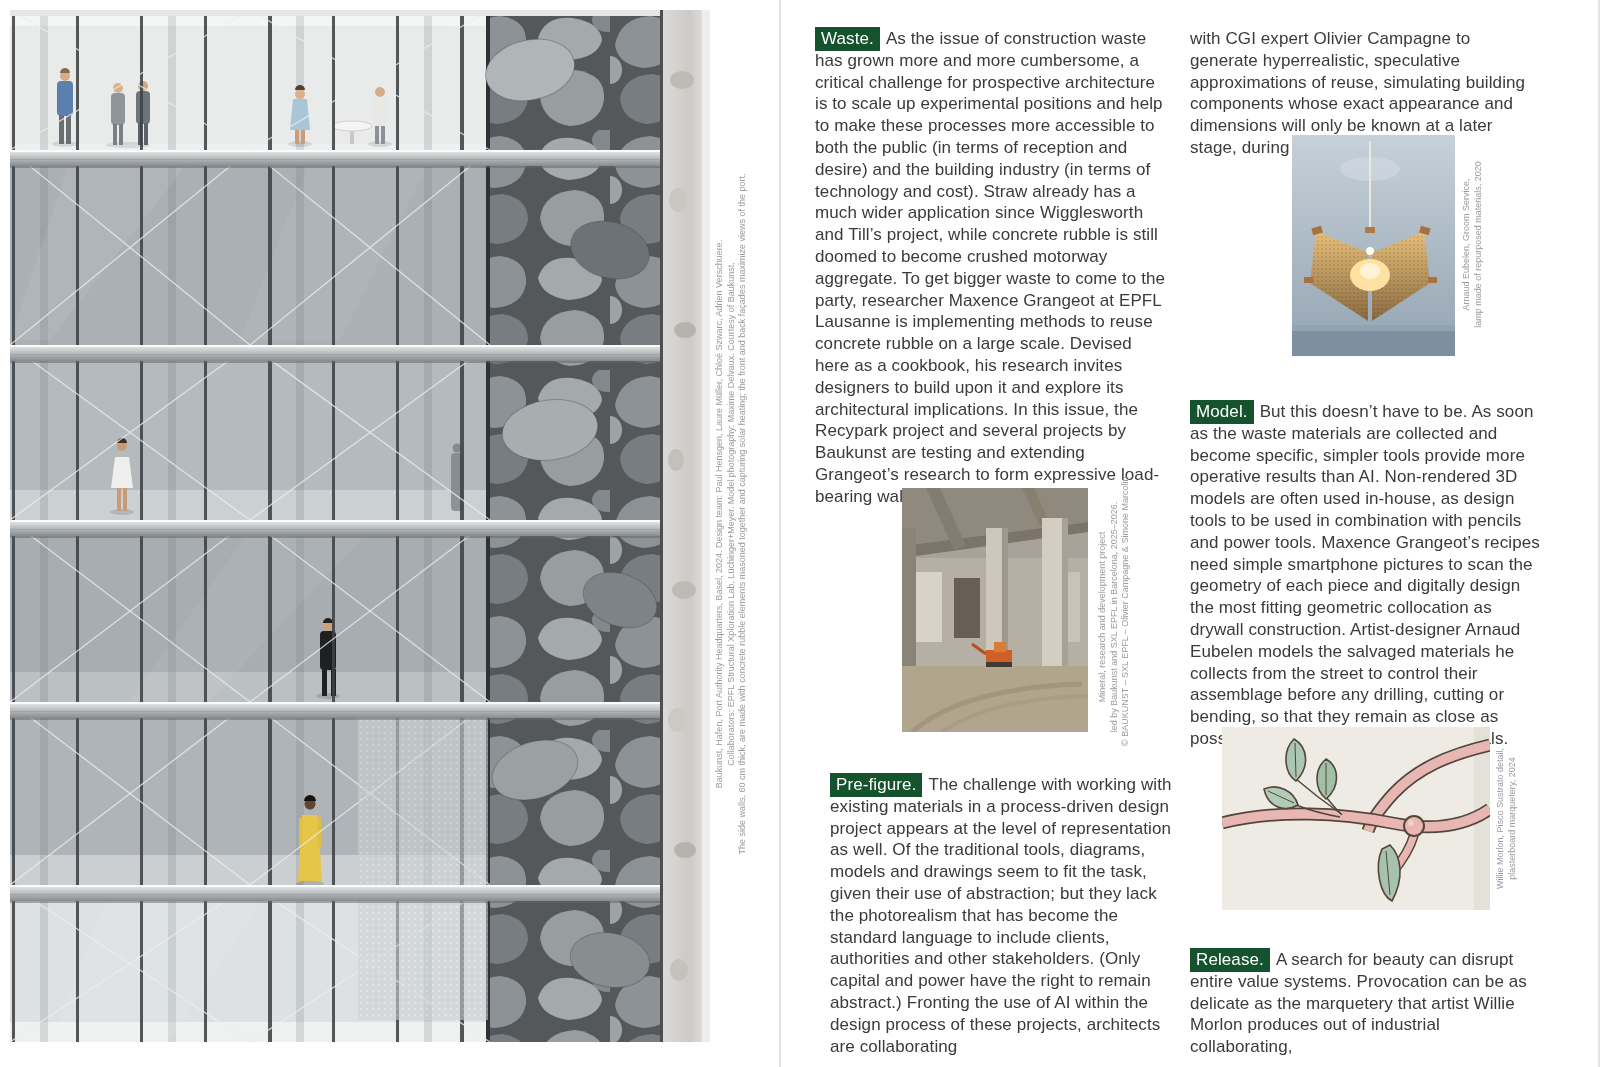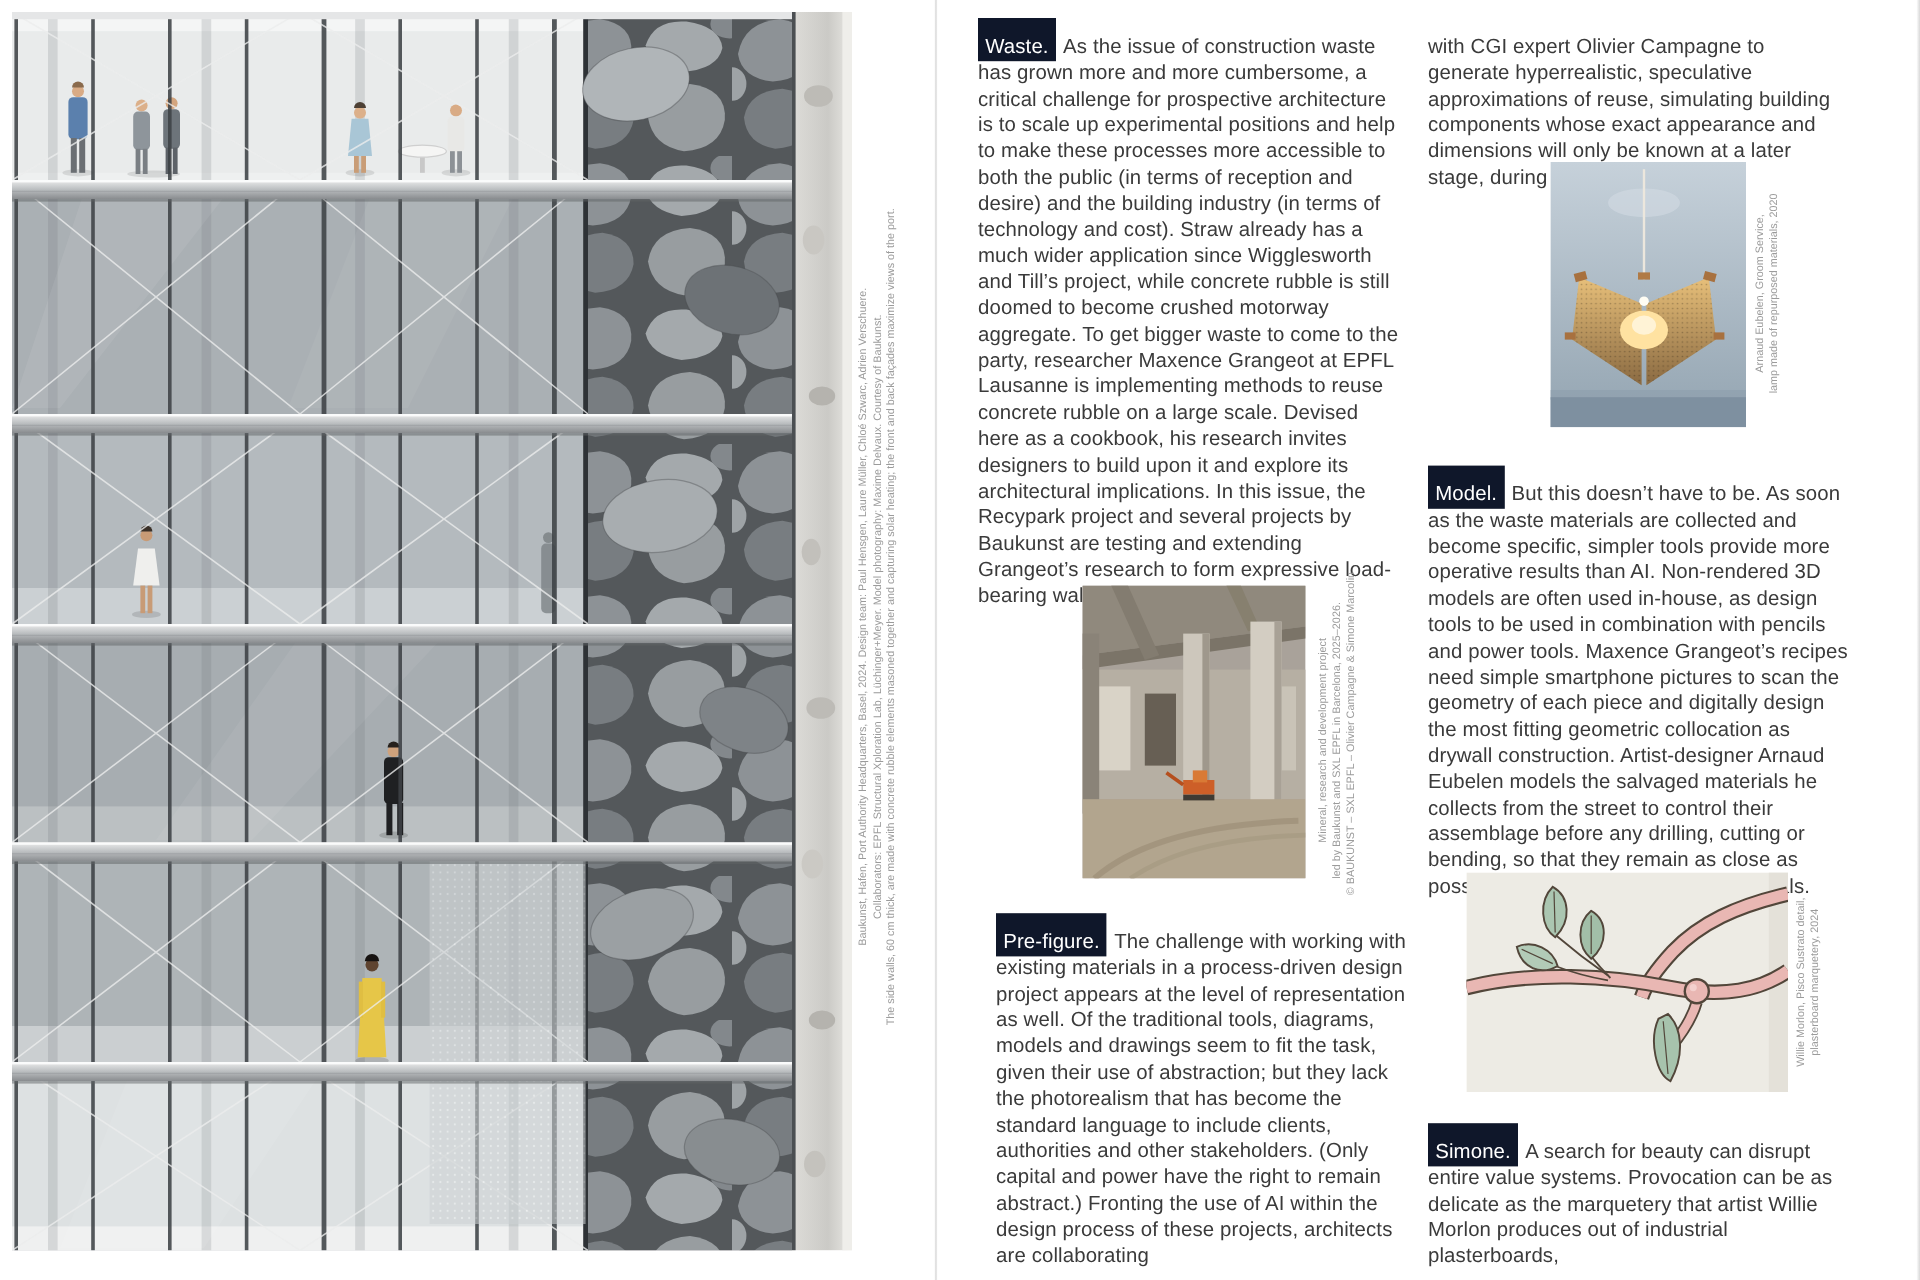--- a/index.html
+++ b/index.html
@@ -13,7 +13,7 @@
     position:absolute;width:352px;font-size:17px;line-height:21.8px;color:#3a3a3a;
     letter-spacing:0.1px;text-align:left;
   }
-  .chip{background:#0f172a;color:#ffffff;padding:14px 6px 3px 6px;margin-right:6px;}
+  .chip{background:#14532d;color:#ffffff;padding:2px 6px 3px 6px;margin-right:6px;}
   .vcap{
     position:absolute;transform-origin:0 0;transform:rotate(-90deg);
     font-size:9px;line-height:11.6px;color:#9b9b9b;text-align:center;white-space:nowrap;

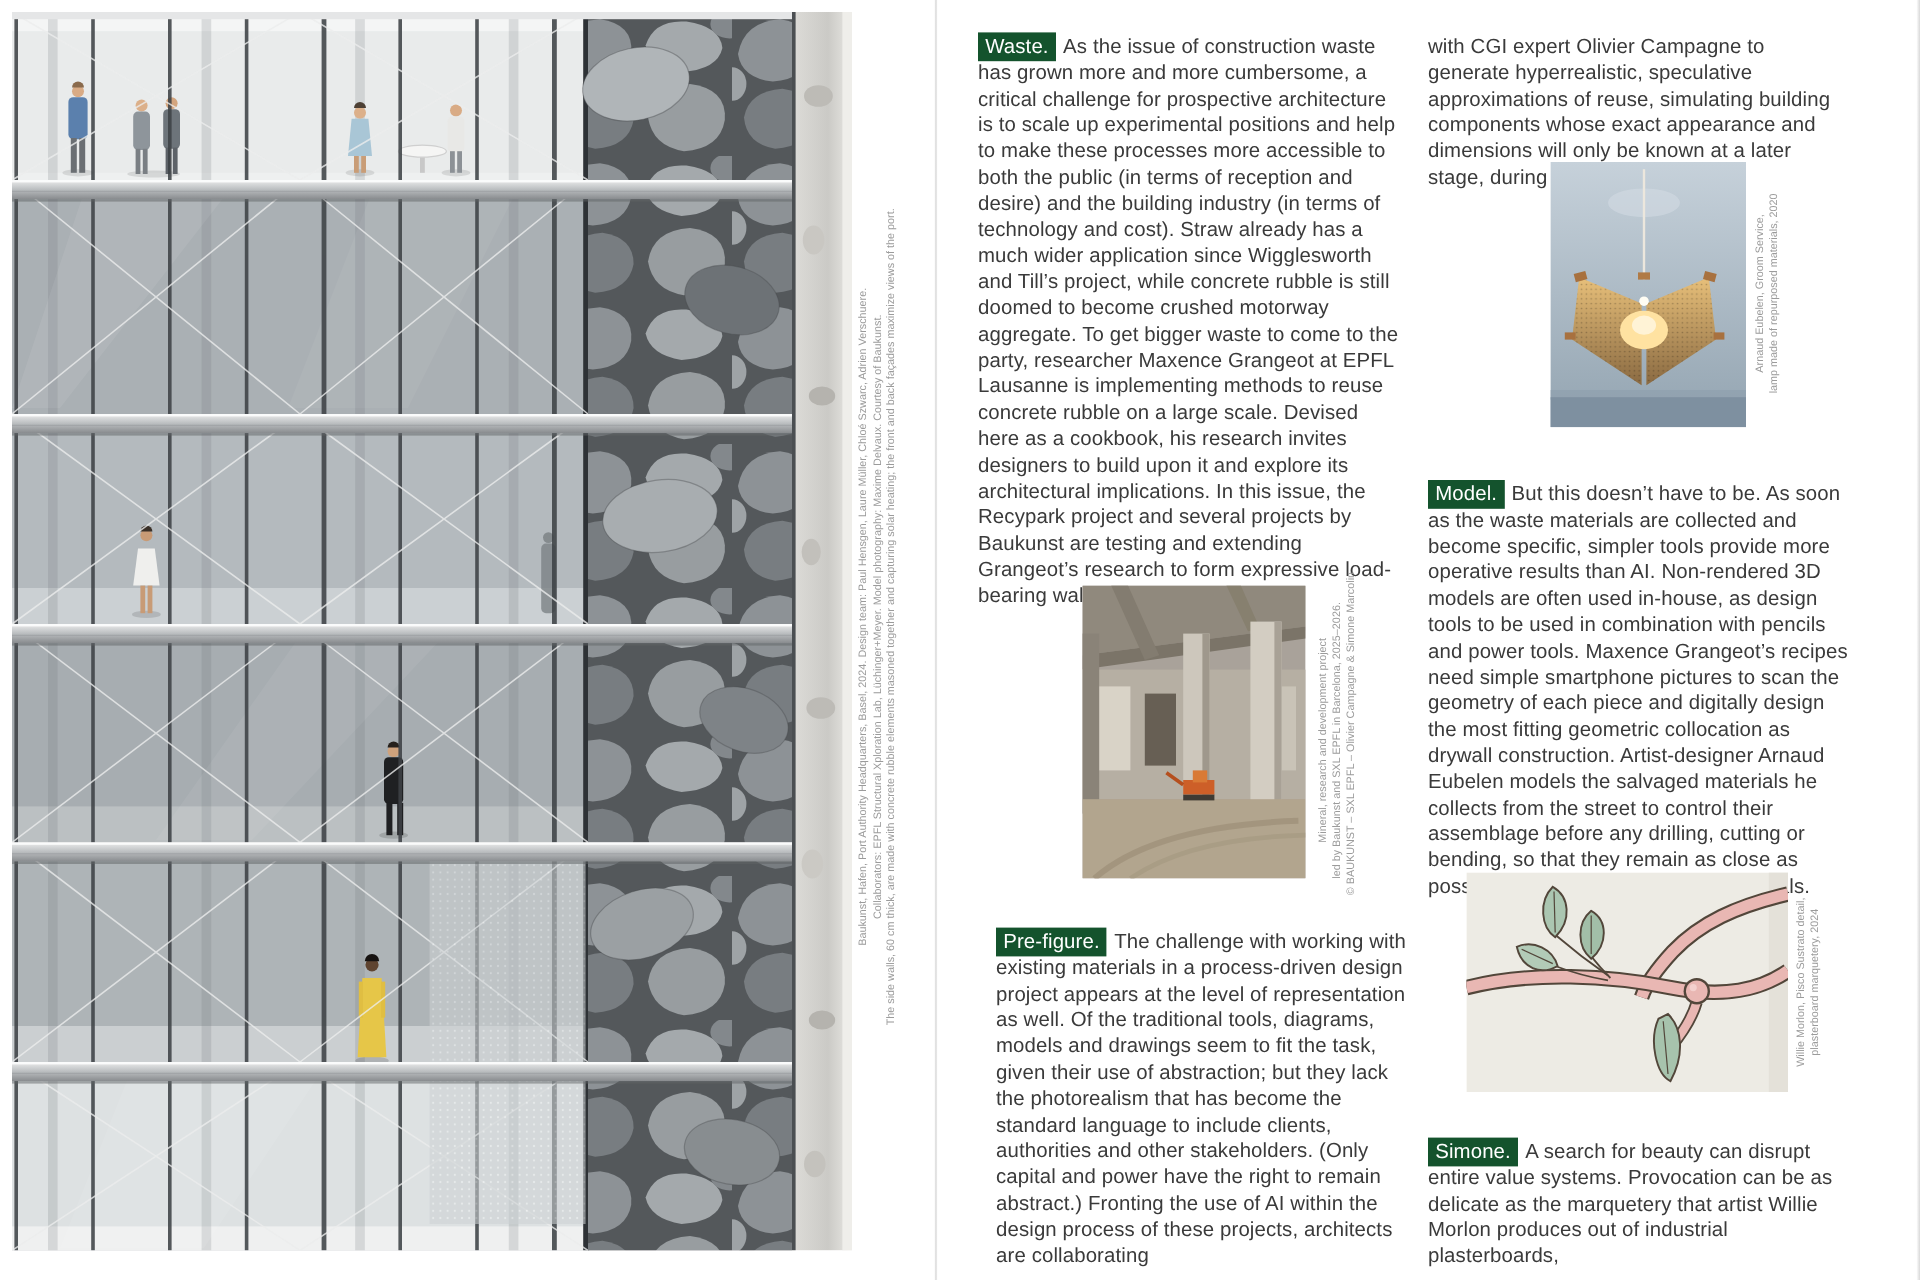--- a/index.html
+++ b/index.html
@@ -380,7 +380,7 @@
   </div>
 
   <p class="para" style="left:1190px;top:932px;">
-    <span class="chip">Simone.</span><span>A search for beauty can disrupt entire value systems. Provocation can be as delicate as the marquetery that artist Willie Morlon produces out of industrial plasterboards,</span>
+    <span class="chip">Release.</span><span>A search for beauty can disrupt entire value systems. Provocation can be as delicate as the marquetery that artist Willie Morlon produces out of industrial plasterboards,</span>
   </p>
 
   <div class="page-edge"></div>

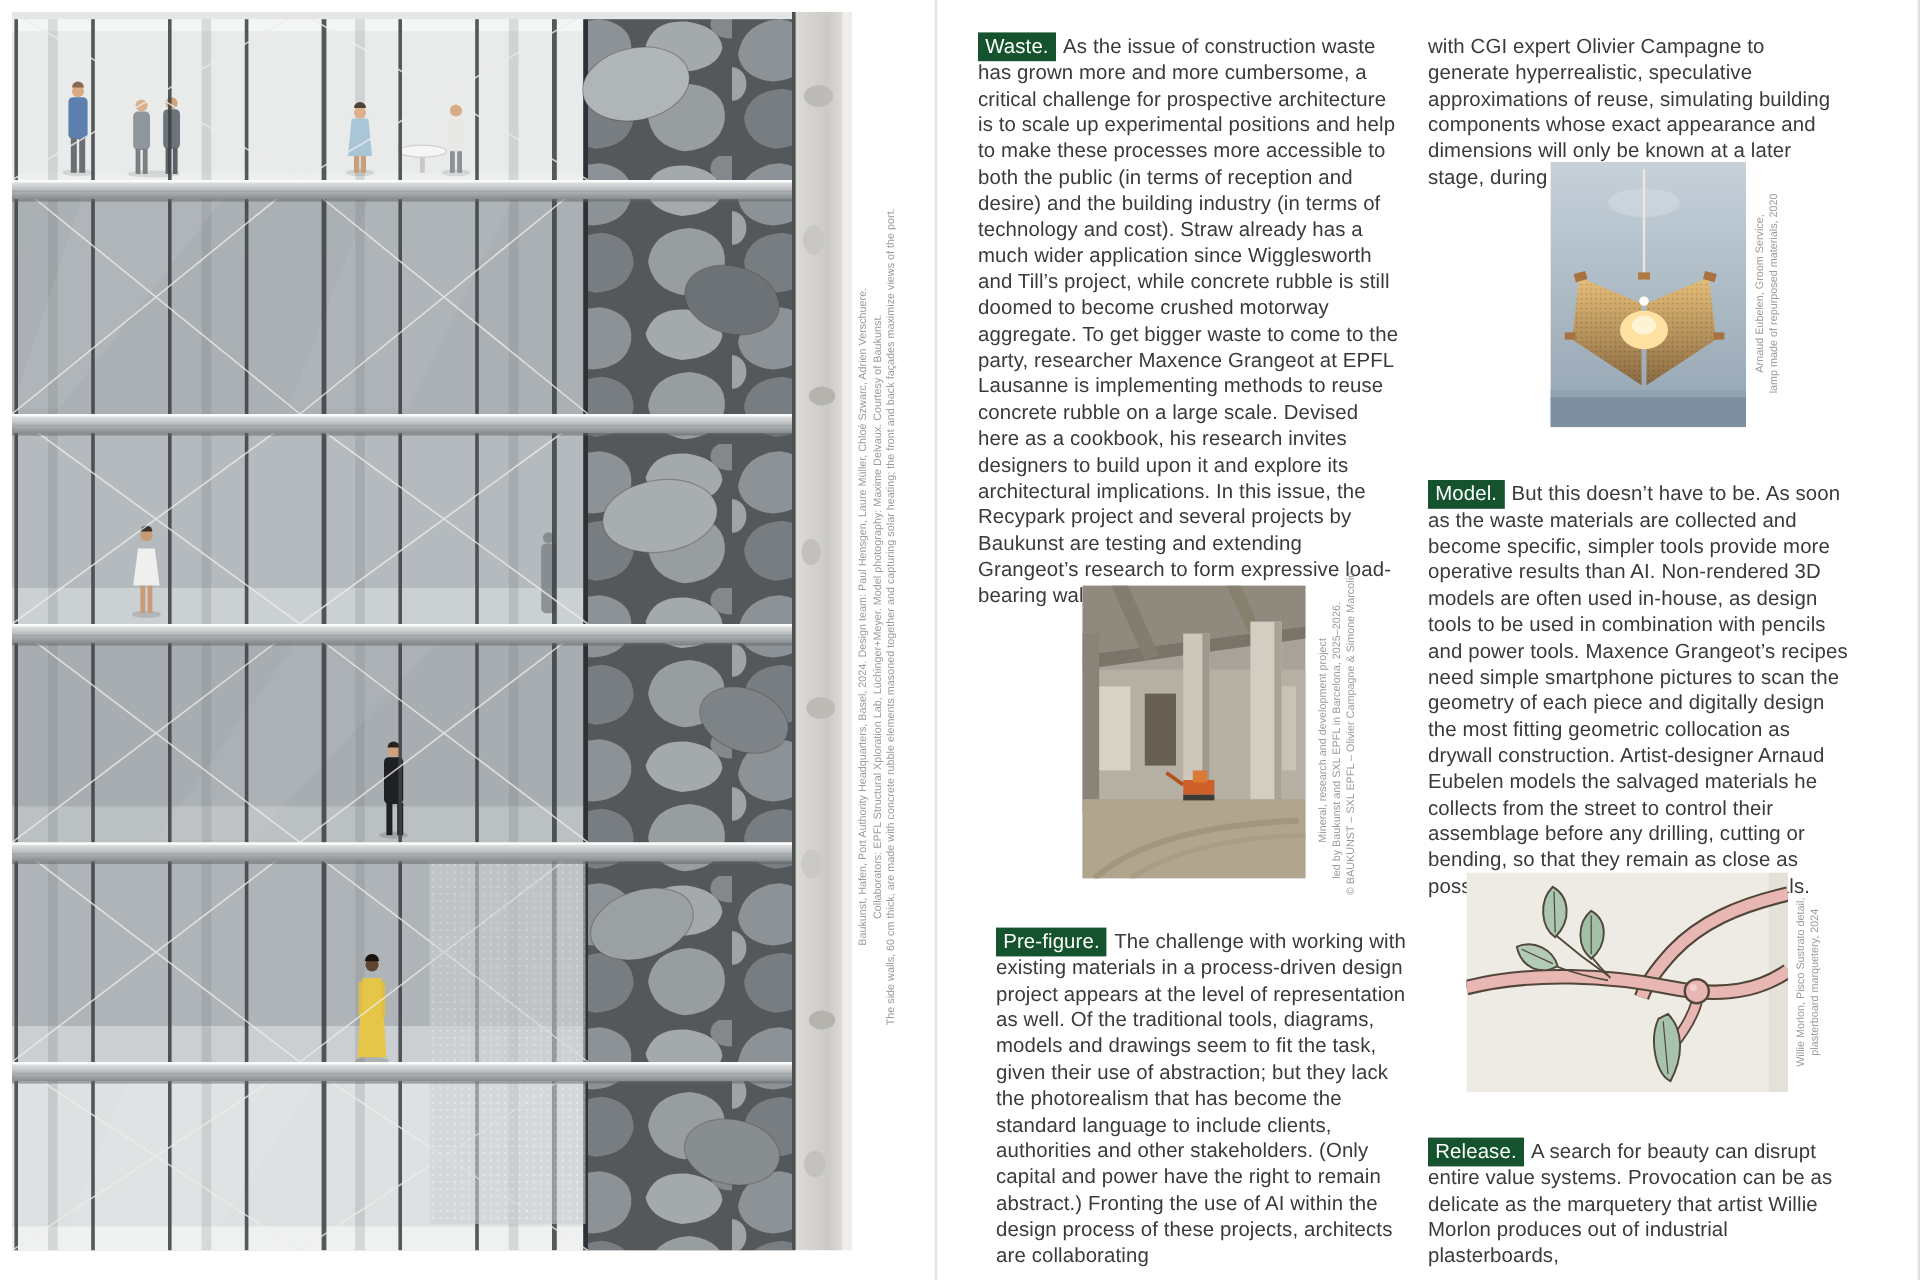--- a/index.html
+++ b/index.html
@@ -380,7 +380,7 @@
   </div>
 
   <p class="para" style="left:1190px;top:932px;">
-    <span class="chip">Release.</span><span>A search for beauty can disrupt entire value systems. Provocation can be as delicate as the marquetery that artist Willie Morlon produces out of industrial plasterboards,</span>
+    <span class="chip">Release.</span><span>A search for beauty can disrupt entire value systems. Provocation can be as delicate as the marquetery that artist Willie Morlon produces out of industrial collaborating,</span>
   </p>
 
   <div class="page-edge"></div>

